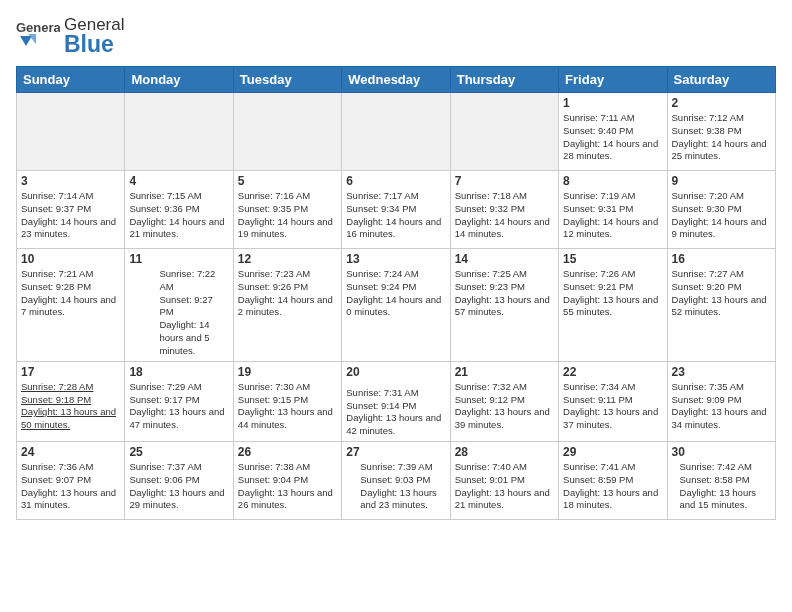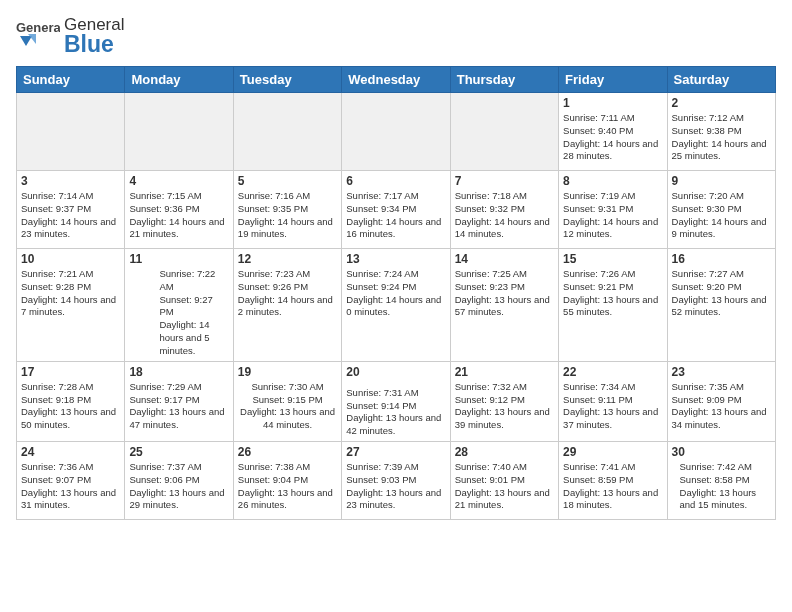--- a/index.html
+++ b/index.html
@@ -226,7 +226,7 @@
         <tr>
           <td>
             <div class="day-number">17</div>
-            <div class="day-info" style="white-space: pre-line;">Sunrise: 7:28 AM
+            <div class="day-info" style="white-space: pre-line; text-decoration: underline;">Sunrise: 7:28 AM
 Sunset: 9:18 PM
 Daylight: 13 hours and 50 minutes.</div>
           </td>

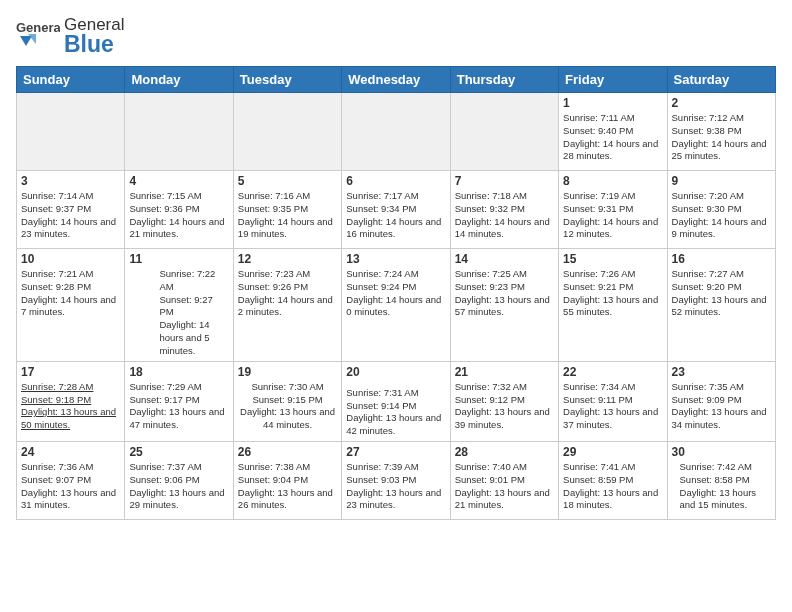--- a/index.html
+++ b/index.html
@@ -238,7 +238,7 @@
           </td>
           <td>
             <div class="day-number">19</div>
-            <div class="day-info" style="white-space: pre-line; text-align: center;">Sunrise: 7:30 AM
+            <div class="day-info" style="white-space: pre-line;">Sunrise: 7:30 AM
 Sunset: 9:15 PM
 Daylight: 13 hours and 44 minutes.</div>
           </td>

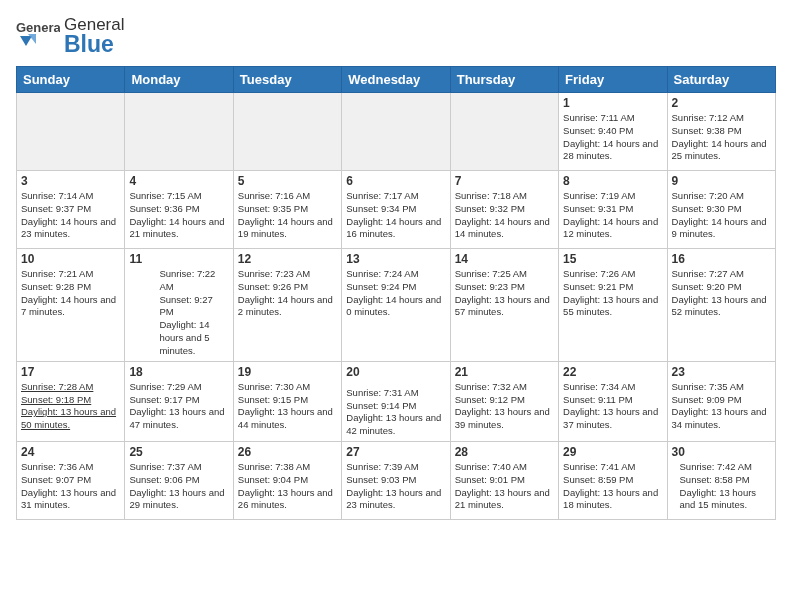--- a/index.html
+++ b/index.html
@@ -288,7 +288,7 @@
           </td>
           <td>
             <div class="day-number">27</div>
-            <div class="day-info" style="white-space: pre-line;">Sunrise: 7:39 AM
+            <div class="day-info" style="white-space: pre-line; margin-left: 14px;">Sunrise: 7:39 AM
 Sunset: 9:03 PM
 Daylight: 13 hours and 23 minutes.</div>
           </td>

